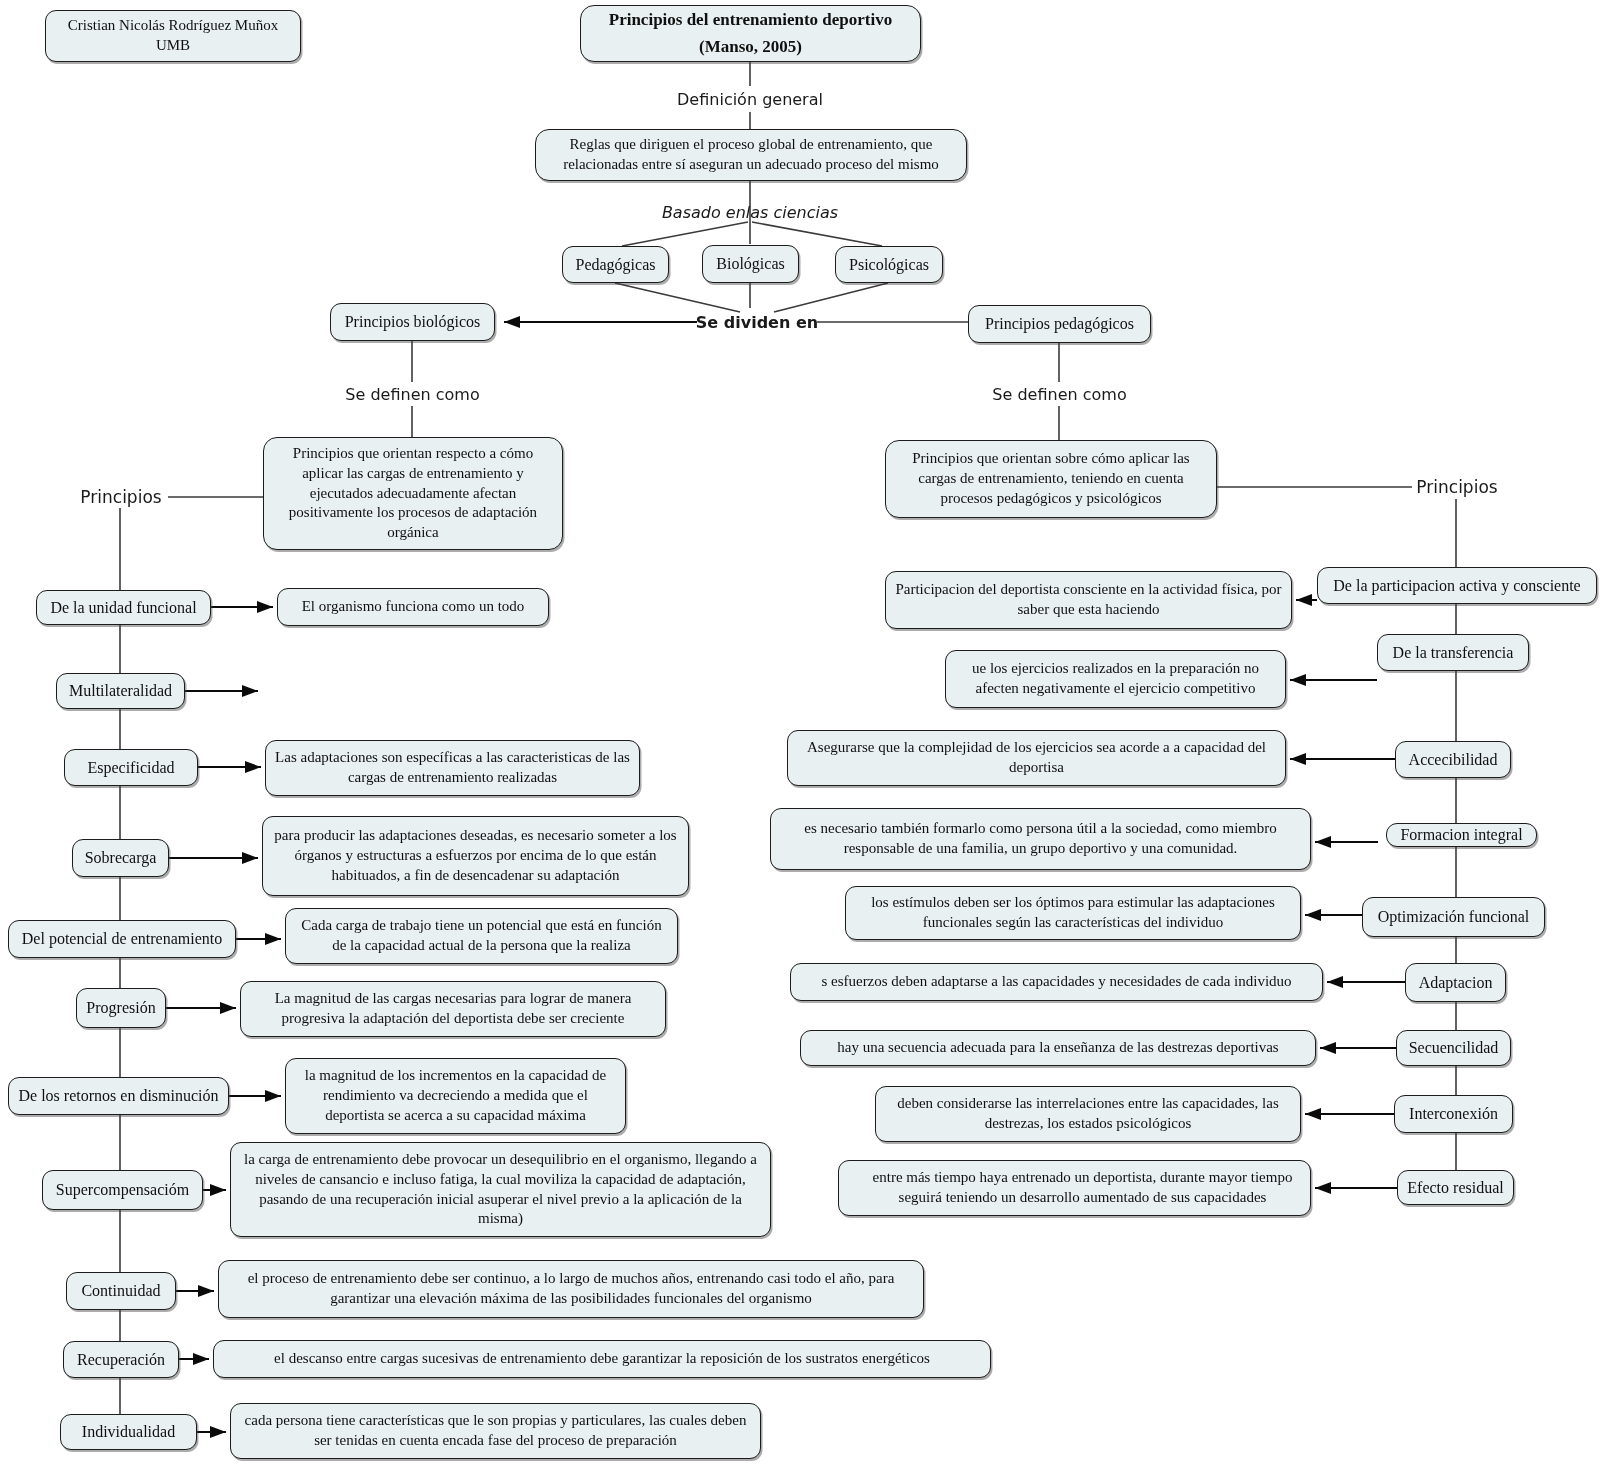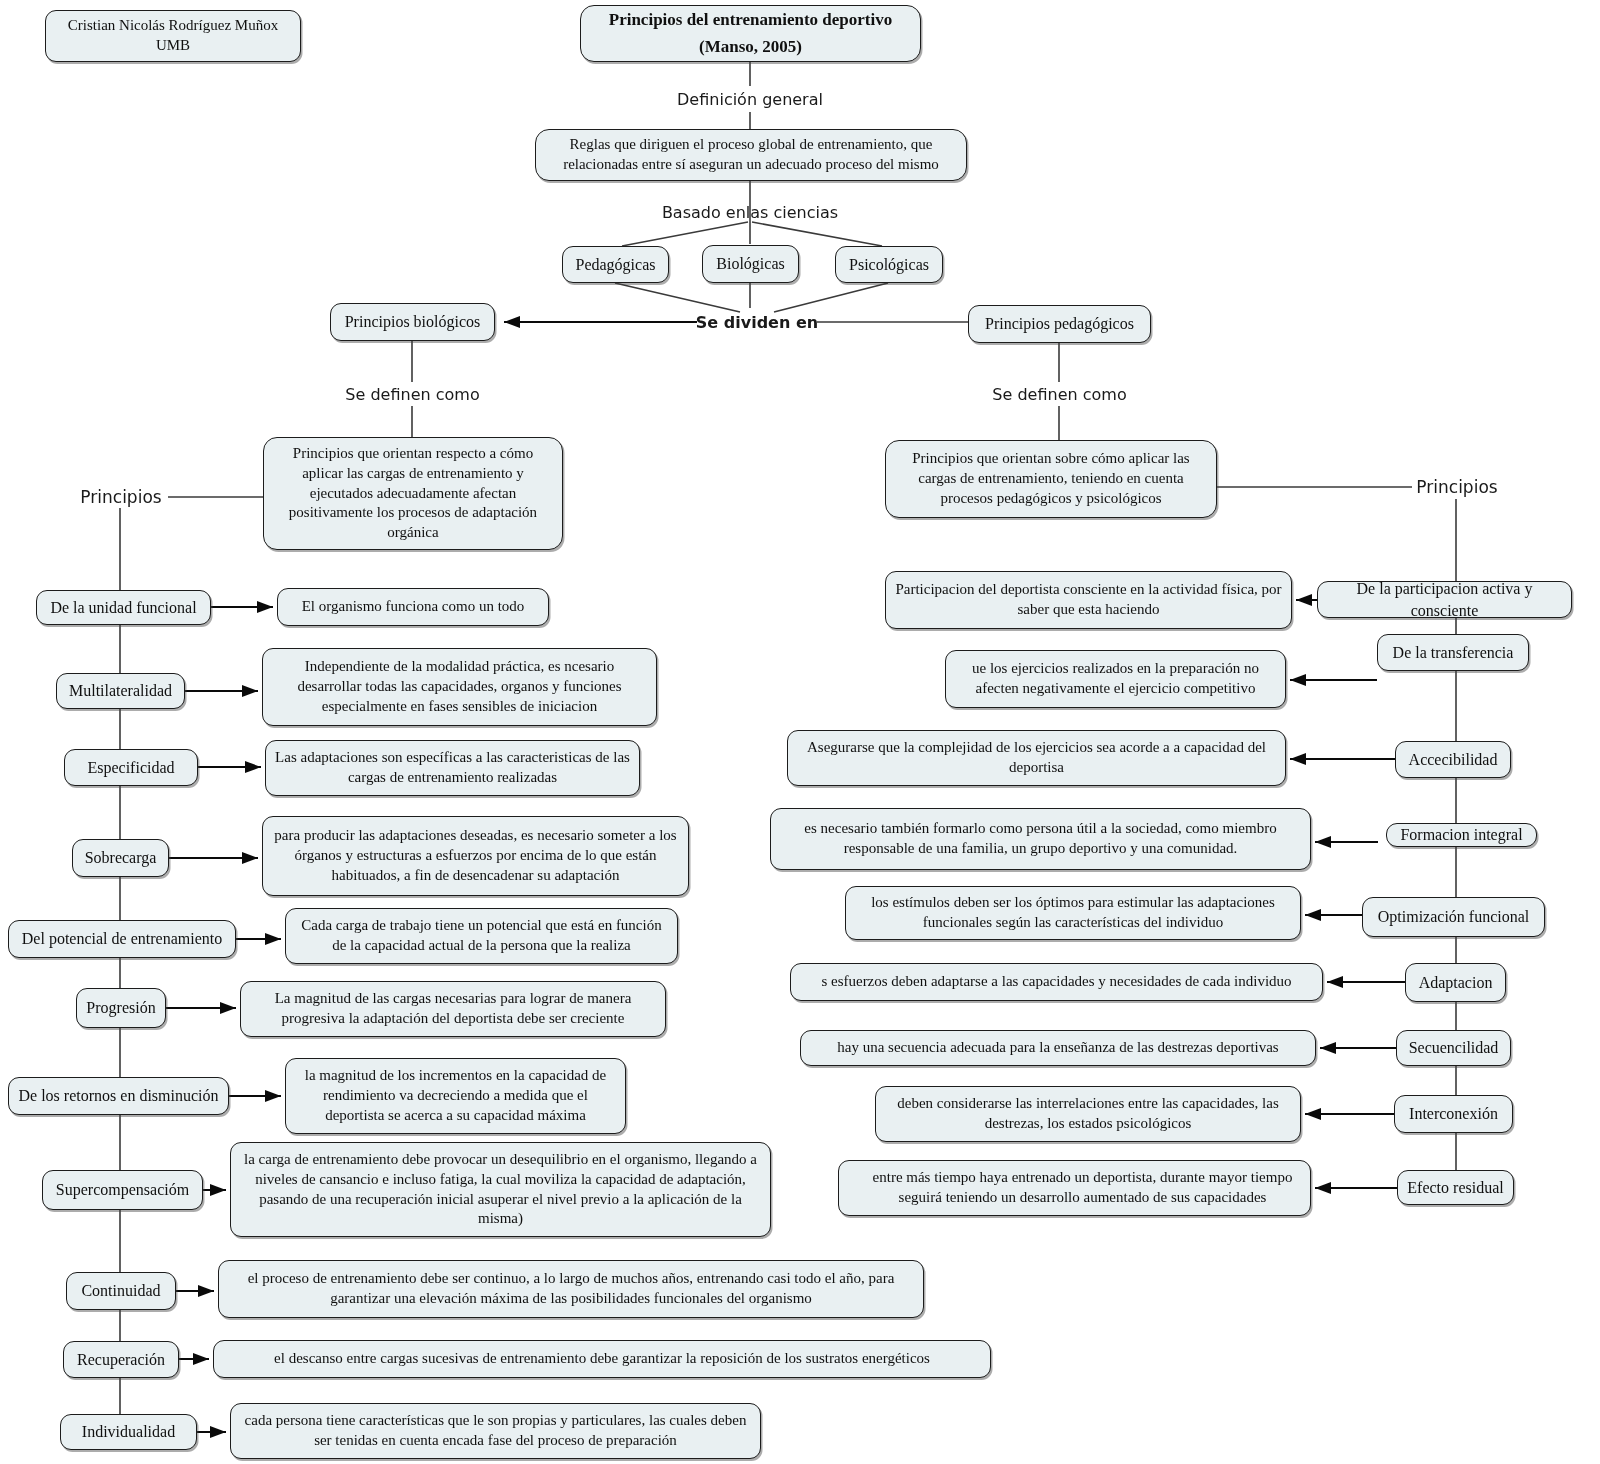--- a/index.html
+++ b/index.html
@@ -19,7 +19,7 @@
   .linklabel.bg{background:#ffffff;}
   .title-box{font-weight:bold;font-size:17px;line-height:1.55;}
   .flexcol{flex-direction:column;}
-  .gap2{}
+  .gap2{font-style:italic;}
 </style>
 </head>
 <body>

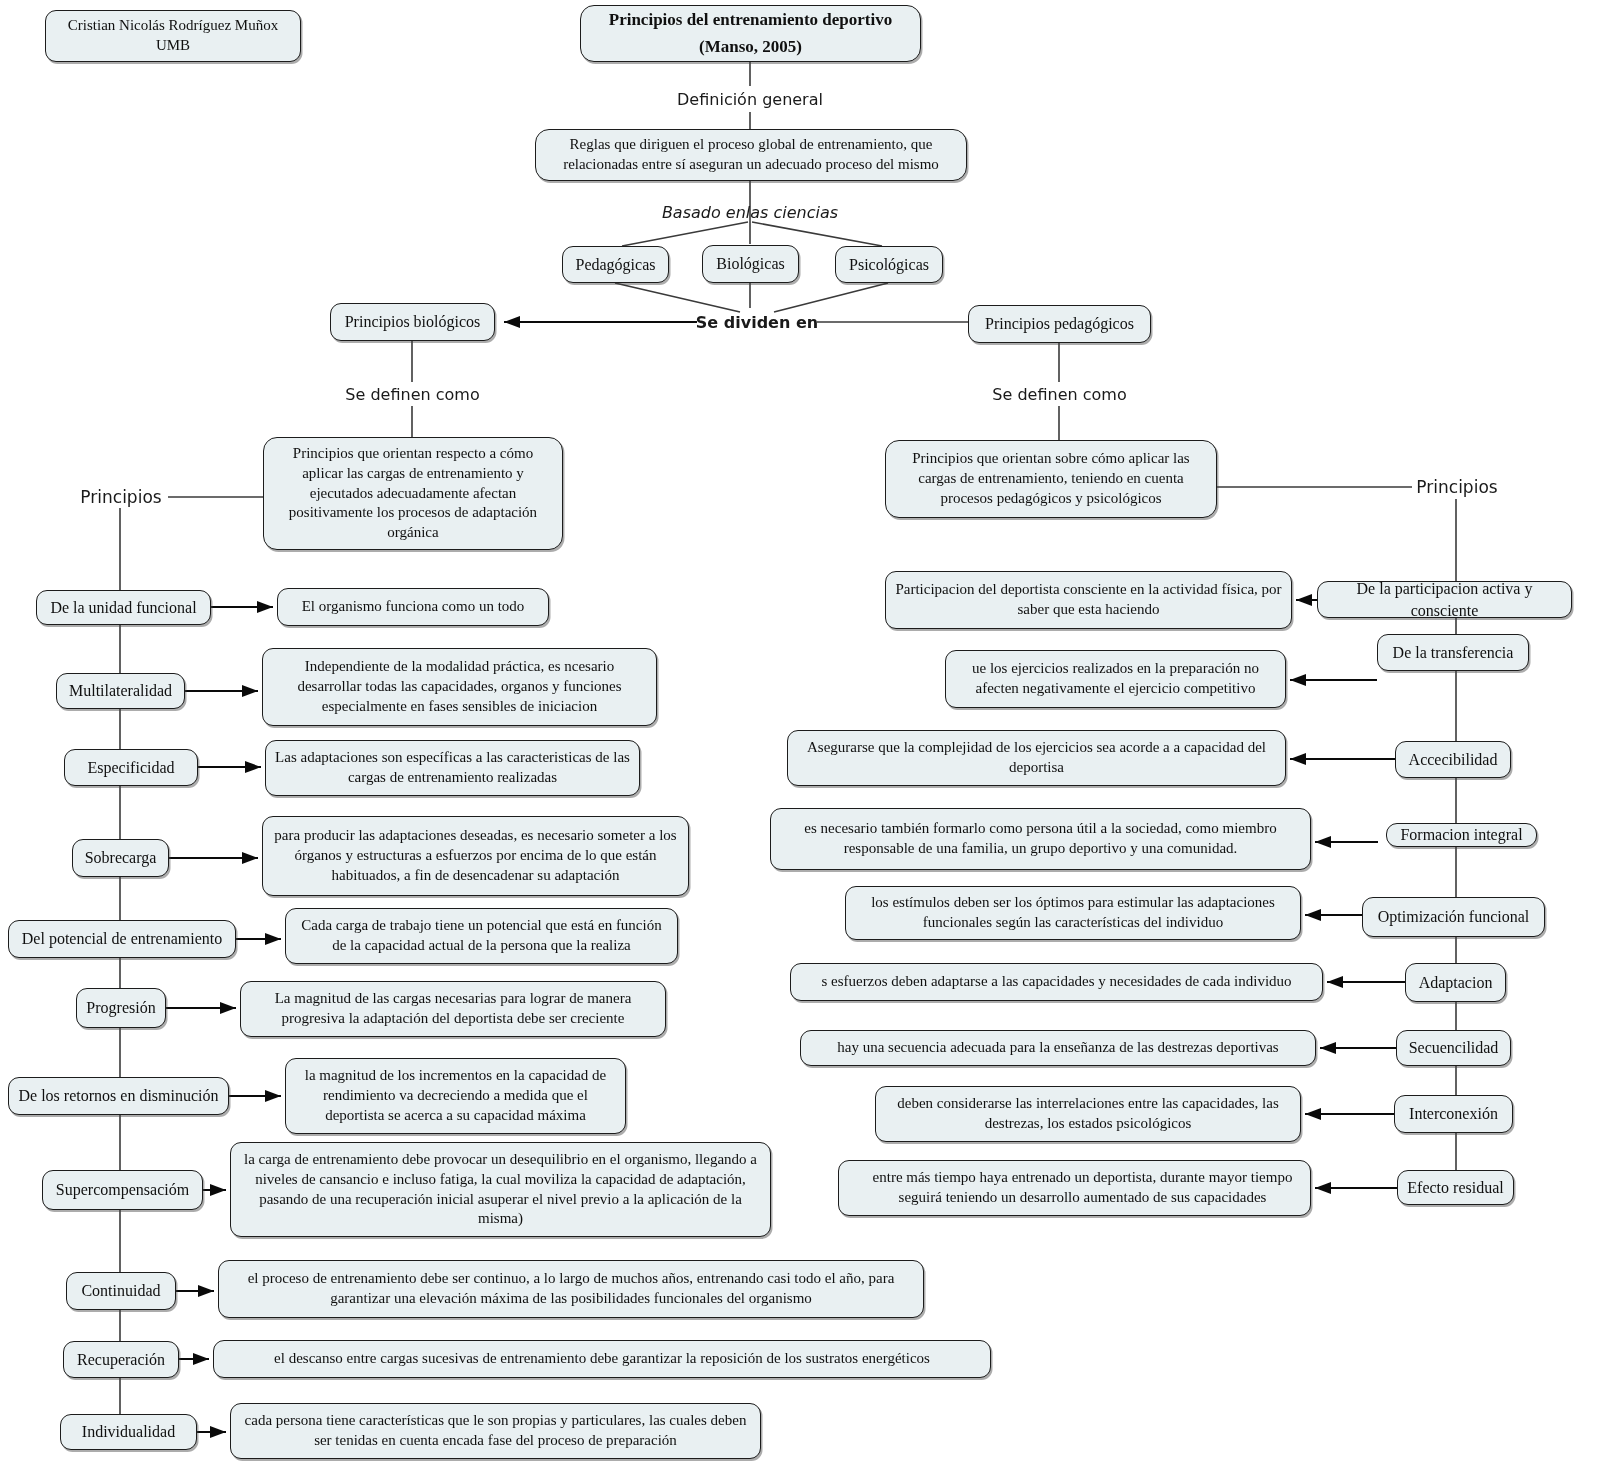--- a/index.html
+++ b/index.html
@@ -149,7 +149,7 @@
   <div class="node lbl" style="left:60px;top:1414px;width:137px;height:36px;">Individualidad</div>
   <div class="node" style="left:230px;top:1403px;width:531px;height:56px;">cada persona tiene características que le son propias y particulares, las cuales deben ser tenidas en cuenta encada fase del proceso de preparación</div>
 
-  <div class="node lbl" style="left:1317px;top:581px;width:255px;height:37px;">De la participacion activa y consciente</div>
+  <div class="node lbl" style="left:1317px;top:567px;width:280px;height:37px;">De la participacion activa y consciente</div>
   <div class="node" style="left:885px;top:571px;width:407px;height:58px;">Participacion del deportista consciente en la actividad física, por saber que esta haciendo</div>
 
   <div class="node lbl" style="left:1377px;top:634px;width:152px;height:37px;">De la transferencia</div>

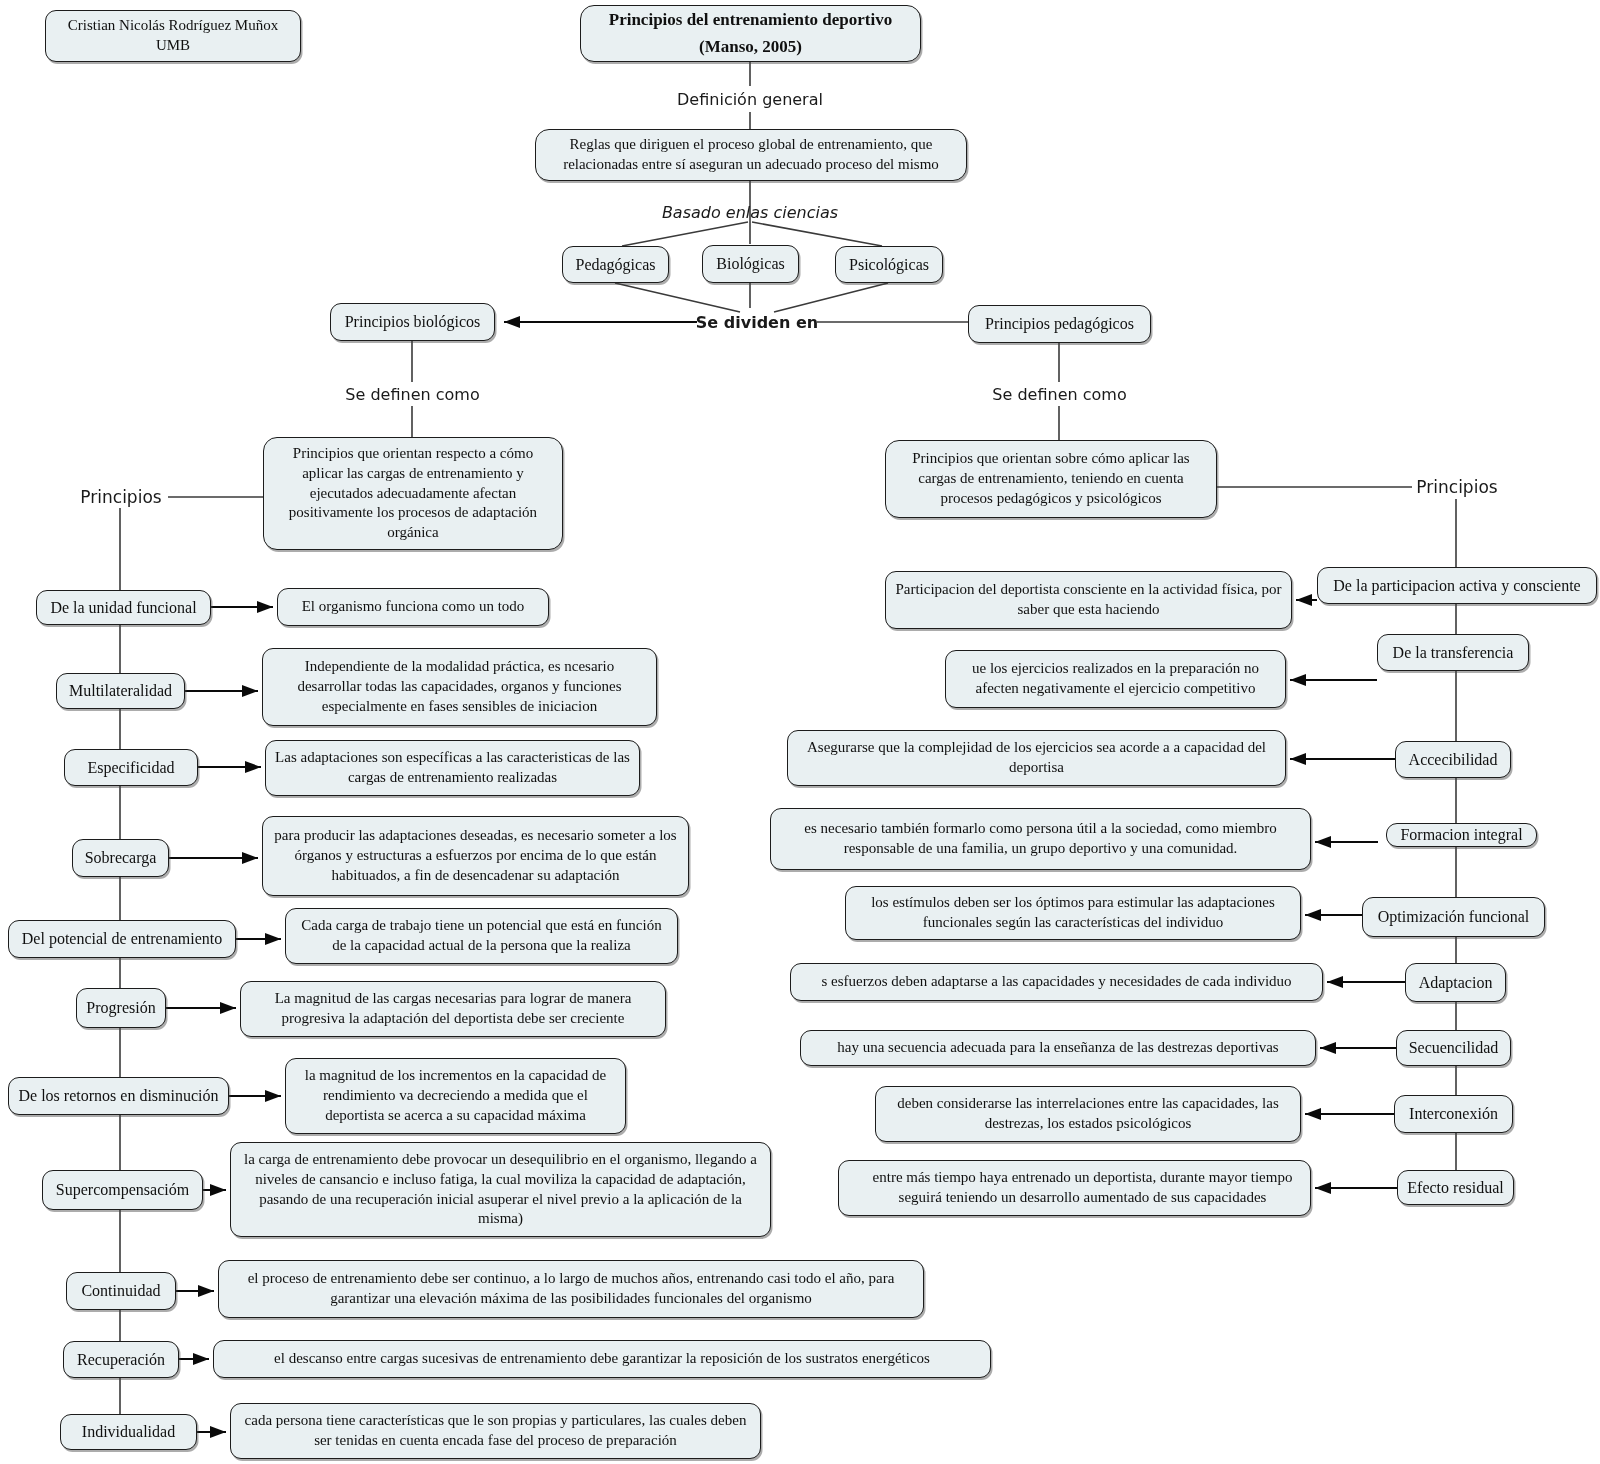--- a/index.html
+++ b/index.html
@@ -120,7 +120,6 @@
   <div class="node" style="left:277px;top:588px;width:272px;height:38px;">El organismo funciona como un todo</div>
 
   <div class="node lbl" style="left:56px;top:673px;width:129px;height:36px;">Multilateralidad</div>
-  <div class="node" style="left:262px;top:648px;width:395px;height:78px;">Independiente  de la modalidad práctica, es ncesario desarrollar todas las capacidades, organos y funciones especialmente en fases sensibles de iniciacion</div>
 
   <div class="node lbl" style="left:64px;top:749px;width:134px;height:37px;">Especificidad</div>
   <div class="node" style="left:265px;top:740px;width:375px;height:56px;">Las adaptaciones son específicas a las caracteristicas de las cargas de entrenamiento realizadas</div>

